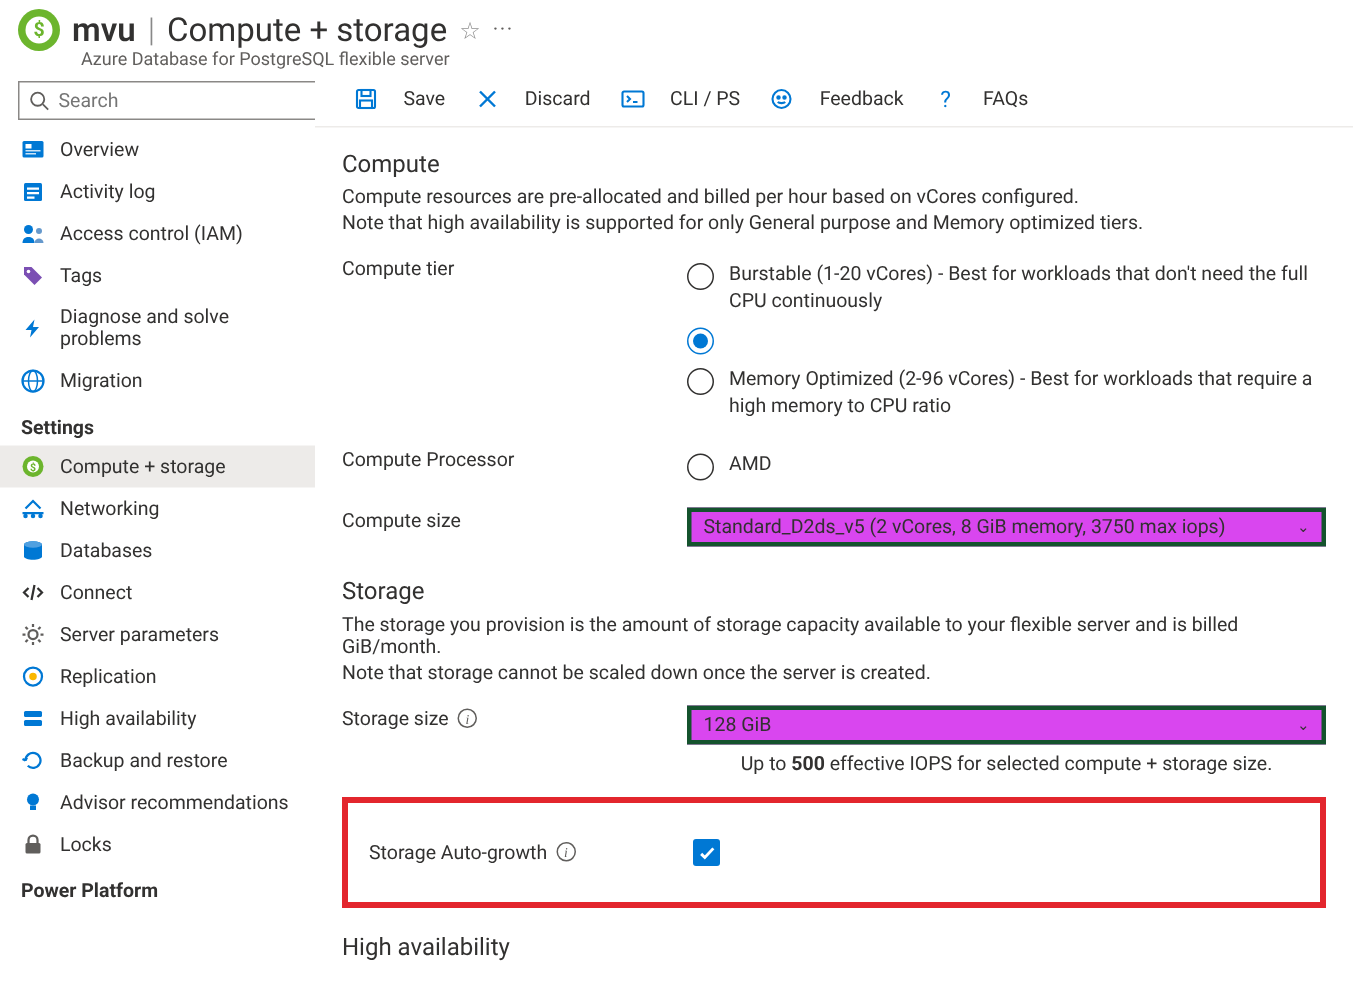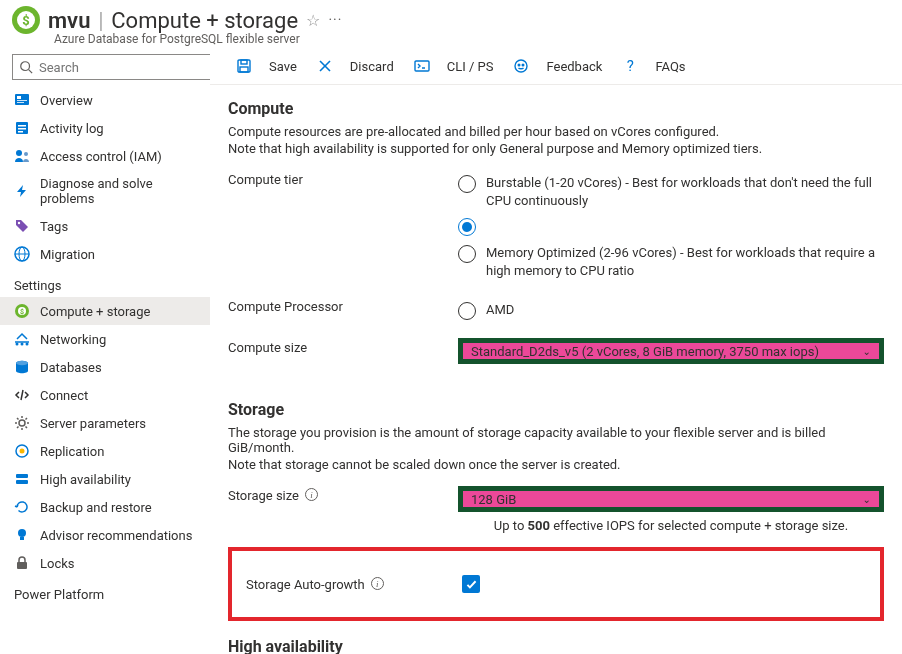--- a/index.html
+++ b/index.html
@@ -37,7 +37,7 @@
   .tbtn .icon{width:16px;height:16px;color:#0078d4;display:flex;align-items:center;justify-content:center}
   
   .content{flex:1;overflow:auto;padding:14px 18px 20px 18px;position:relative}
-  h2.section{font-size:16px;font-weight:700;margin-bottom:6px;color:#323130}
+  h2.section{font-size:16px;font-weight:400;margin-bottom:6px;color:#323130}
   .desc{font-size:13px;color:#323130;margin-bottom:2px}
   .desc b{font-weight:400}
   .ctrl-row{display:flex;margin-top:14px}

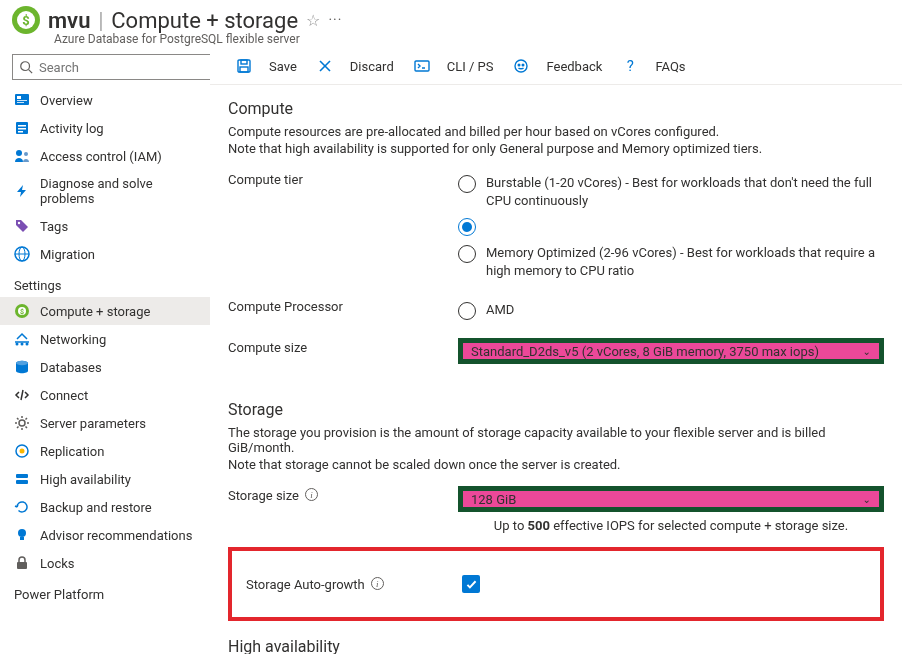--- a/index.html
+++ b/index.html
@@ -127,19 +127,19 @@
         <div class="nav-item">
           <span class="icon">
               <svg viewBox="0 0 16 16" width="16" height="16">
-                <path d="M9 2l-6 7h4l-1 5 6-7H8l1-5z" fill="#0078d4"></path>
-              </svg>
-            </span>
-          <span>Diagnose and solve problems</span>
-        </div>
-        <div class="nav-item">
-          <span class="icon">
-              <svg viewBox="0 0 16 16" width="16" height="16">
                 <path d="M2 2h5l7 7-5 5-7-7V2z" fill="#7b4fb3"></path>
                 <circle cx="5" cy="5" r="1.2" fill="#fff"></circle>
               </svg>
             </span>
           <span>Tags</span>
+        </div>
+        <div class="nav-item">
+          <span class="icon">
+              <svg viewBox="0 0 16 16" width="16" height="16">
+                <path d="M9 2l-6 7h4l-1 5 6-7H8l1-5z" fill="#0078d4"></path>
+              </svg>
+            </span>
+          <span>Diagnose and solve problems</span>
         </div>
         <div class="nav-item">
           <span class="icon">

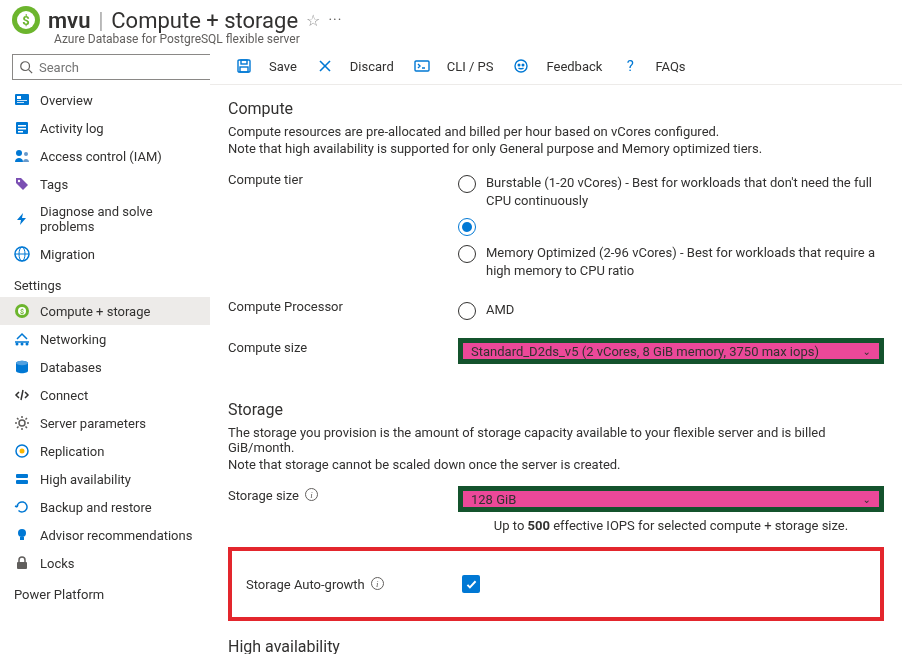--- a/index.html
+++ b/index.html
@@ -29,7 +29,7 @@
   .nav-item{display:flex;align-items:center;gap:10px;padding:6px 10px 6px 14px;font-size:13px;color:#323130;cursor:pointer}
   .nav-item.active{background:#edebe9}
   .nav-item .icon{width:16px;height:16px;display:flex;align-items:center;justify-content:center;flex-shrink:0}
-  .nav-section{font-weight:400;font-size:13px;padding:10px 14px 4px 14px;color:#323130}
+  .nav-section{font-weight:700;font-size:13px;padding:10px 14px 4px 14px;color:#323130}
   
   .main{flex:1;display:flex;flex-direction:column;min-width:0;position:relative}
   .toolbar{display:flex;align-items:center;gap:4px;padding:6px 18px;border-bottom:1px solid #edebe9}

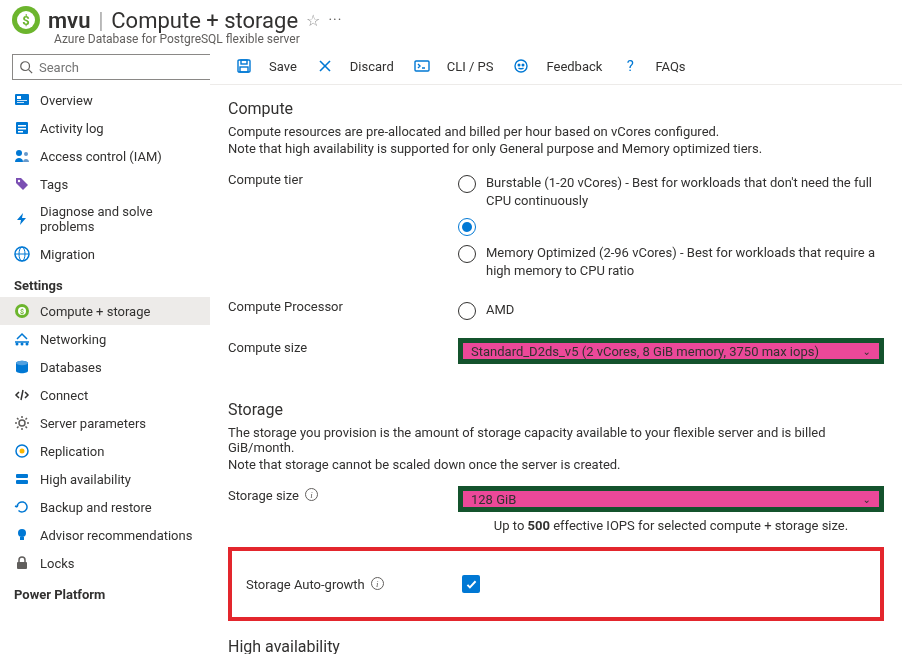--- a/index.html
+++ b/index.html
@@ -48,7 +48,7 @@
   .radio.checked{border-color:#0078d4}
   .radio.checked::after{content:"";width:10px;height:10px;background:#0078d4;border-radius:50%}
   .radio-label{font-size:13px;color:#323130;line-height:1.35}
-  .select{width:100%;border:5px solid #14532d;height:26px;display:flex;align-items:center;justify-content:space-between;padding:0 8px;font-size:13px;background:#ec4899}
+  .select{width:100%;border:3px solid #14532d;height:26px;display:flex;align-items:center;justify-content:space-between;padding:0 8px;font-size:13px;background:#d946ef}
   .chev{font-size:10px;color:#323130}
   .info-icon{width:13px;height:13px;border:1px solid #605e5c;border-radius:50%;display:inline-flex;align-items:center;justify-content:center;font-size:9px;color:#605e5c;font-style:italic;font-family:serif}
   .iops-note{text-align:center;font-size:13px;margin-top:6px;color:#323130}

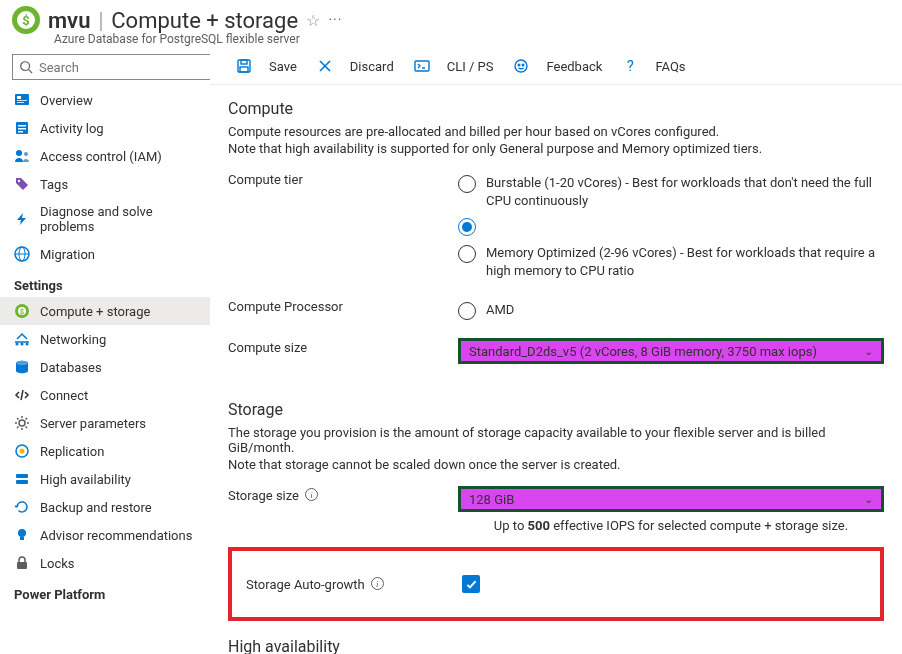--- a/index.html
+++ b/index.html
@@ -341,7 +341,7 @@
           </div>
         </div>
 
-        <h2 class="section" style="margin-top:36px">Storage</h2>
+        <h2 class="section" style="margin-top:20px">Storage</h2>
         <div class="desc">The storage you provision is the amount of storage capacity available to your flexible server and is billed GiB/month.</div>
         <div class="desc"><b>Note that storage cannot be scaled down once the server is created.</b></div>
 

